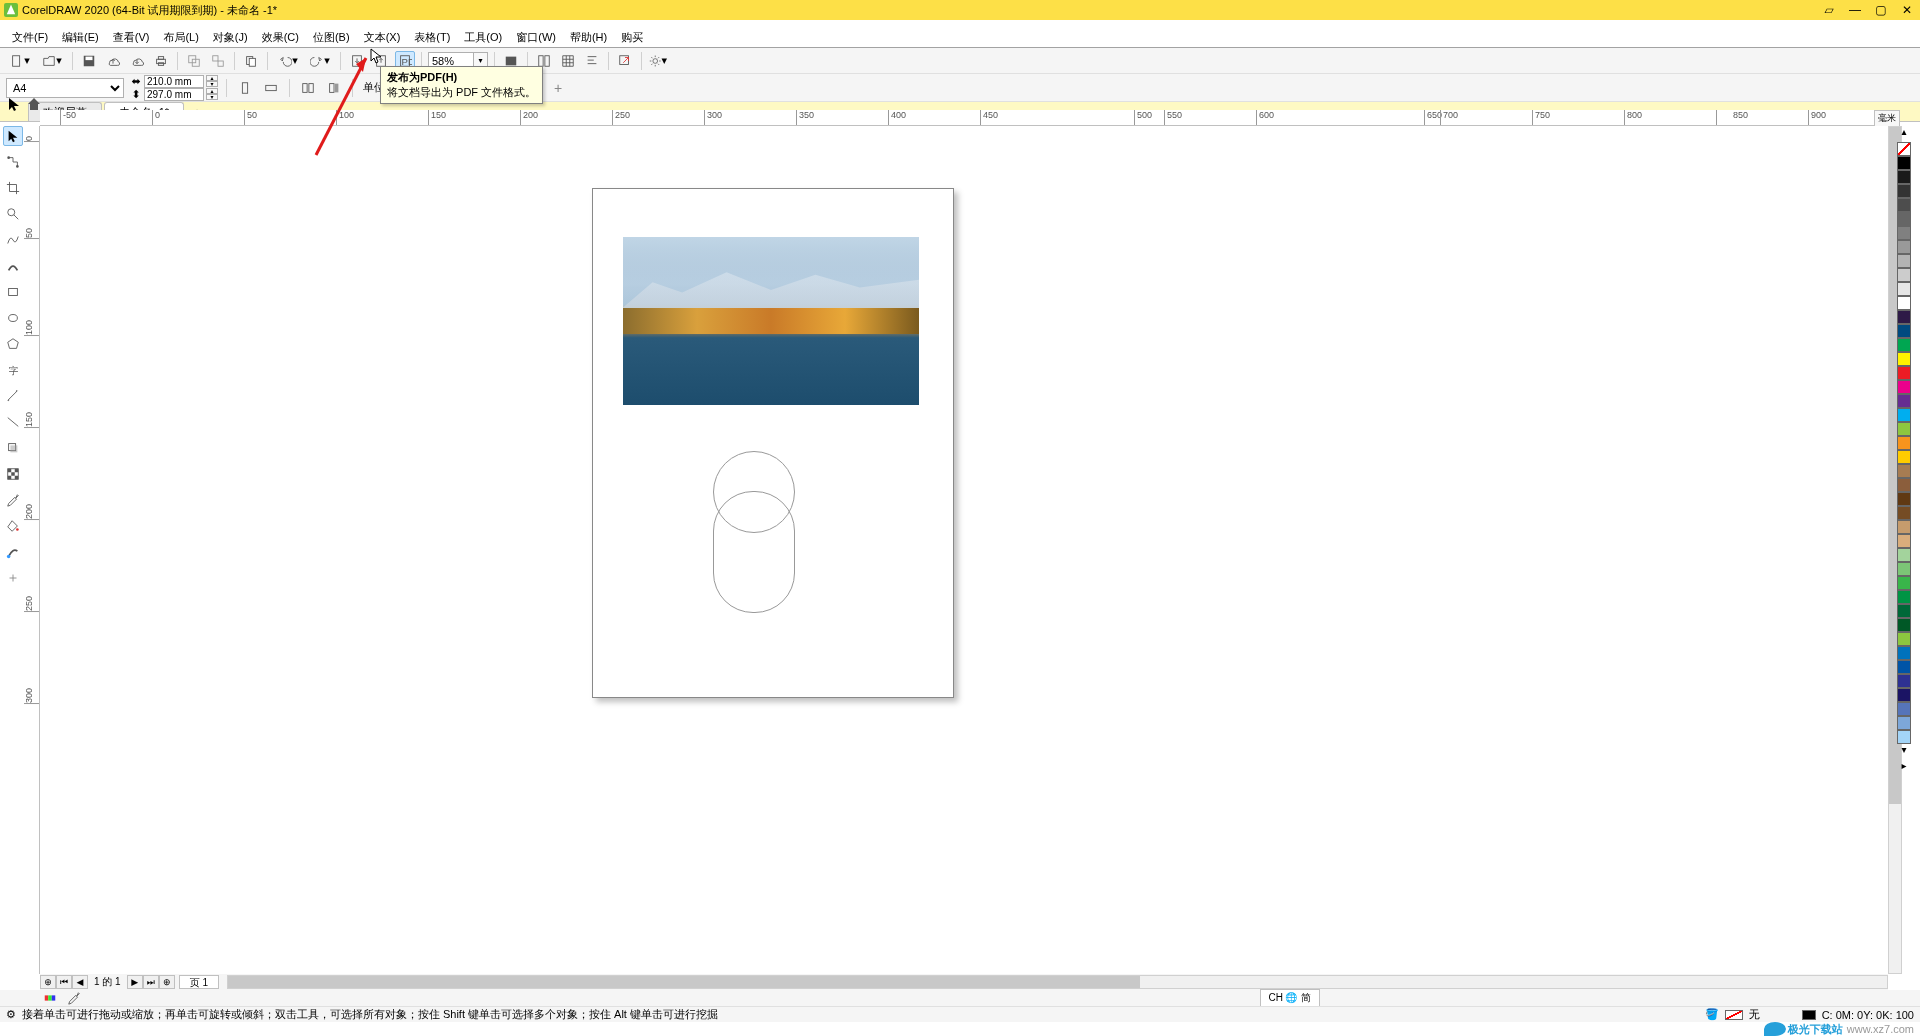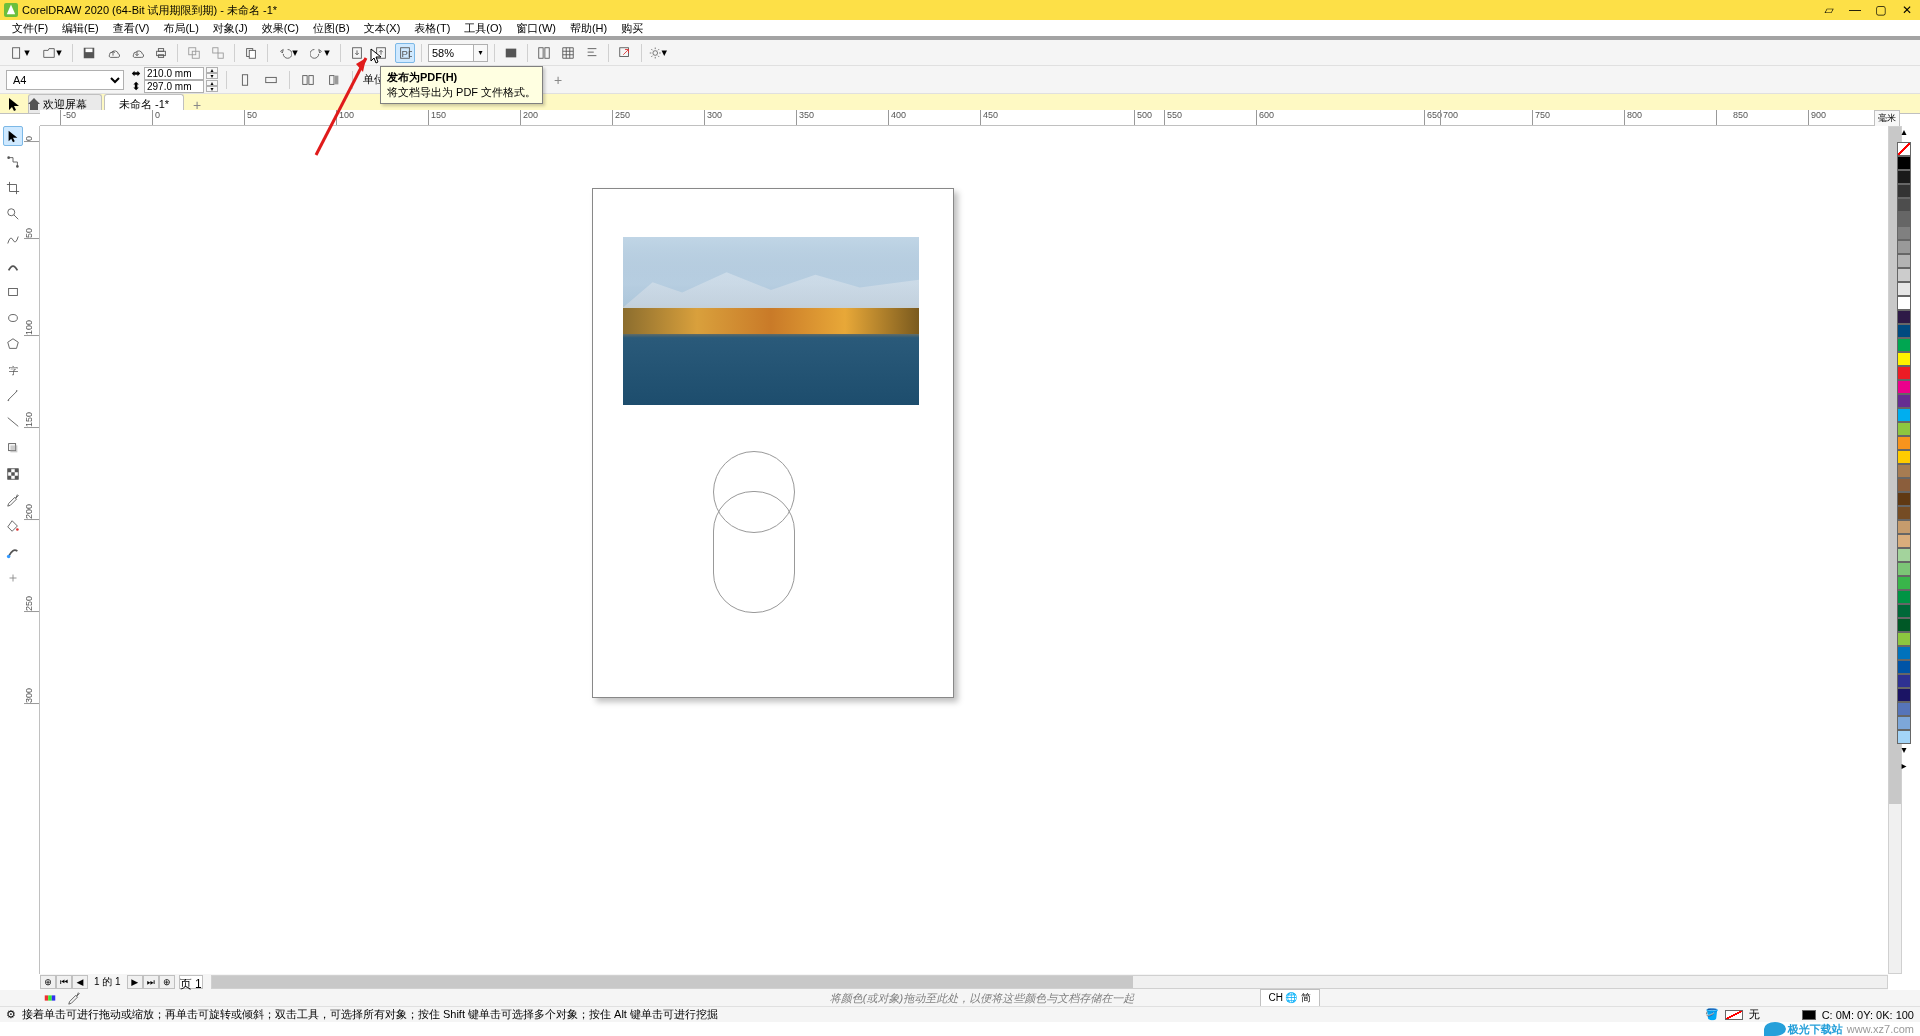--- a/index.html
+++ b/index.html
@@ -13,7 +13,7 @@
 .window-btns .wbtn { width: 18px; height: 14px; display:flex; align-items:center; justify-content:center; font-size:12px; }
 
 
-.menubar { height: 20px; background: #fff; display: flex; align-items: center; padding: 0 6px; gap: 2px; border-bottom: 4px solid #a3a3a3;}
+.menubar { height: 20px; background: #fff; display: flex; align-items: center; padding: 0 6px; gap: 2px; border-bottom: 1px solid #a3a3a3; margin-top: 8px;}
 .menubar .mitem { padding: 2px 6px; font-size: 11px; cursor: default; }
 
 

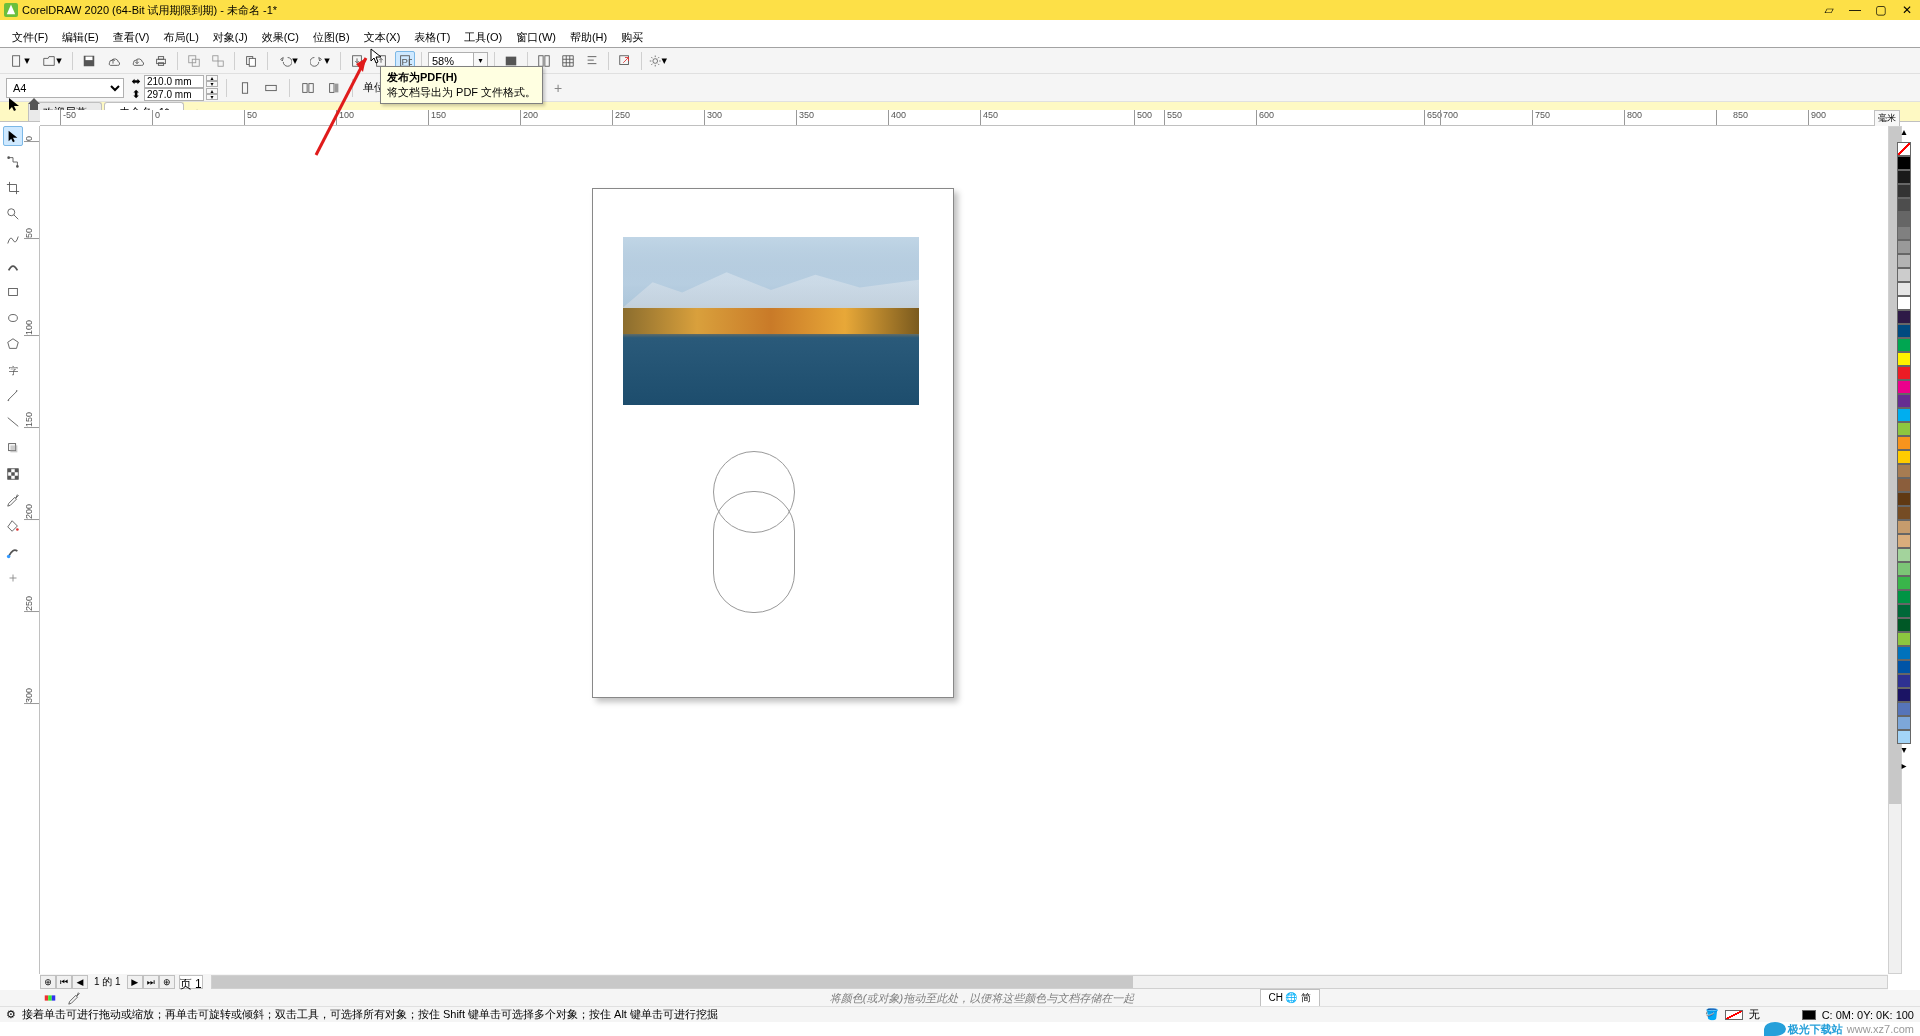--- a/index.html
+++ b/index.html
@@ -92,7 +92,7 @@
 .hscroll-area .page-nav { display:flex; align-items:center; gap:0; }
 .hscroll-area .nbtn { width:16px; height:14px; border:1px solid #c0c0c0; background:#f0f0f0; display:flex; align-items:center; justify-content:center; font-size:9px; }
 .hscroll-area .page-count { padding:0 6px; font-size:10px; }
-.hscroll-area .page-tab { height:14px; padding:0 0; border:1px solid #c0c0c0; background:#fff; font-size:12px; margin-left:4px; }
+.hscroll-area .page-tab { height:14px; padding:0 10px; border:1px solid #c0c0c0; background:#fff; font-size:10px; margin-left:4px; }
 .hscroll-area .scrolltrack { flex:1; height:14px; background:#f0f0f0; border:1px solid #d0d0d0; margin-left:8px; position:relative; }
 .hscroll-area .scrollthumb { position:absolute; left:0; width:55%; height:100%; background:#c8c8c8; }
 

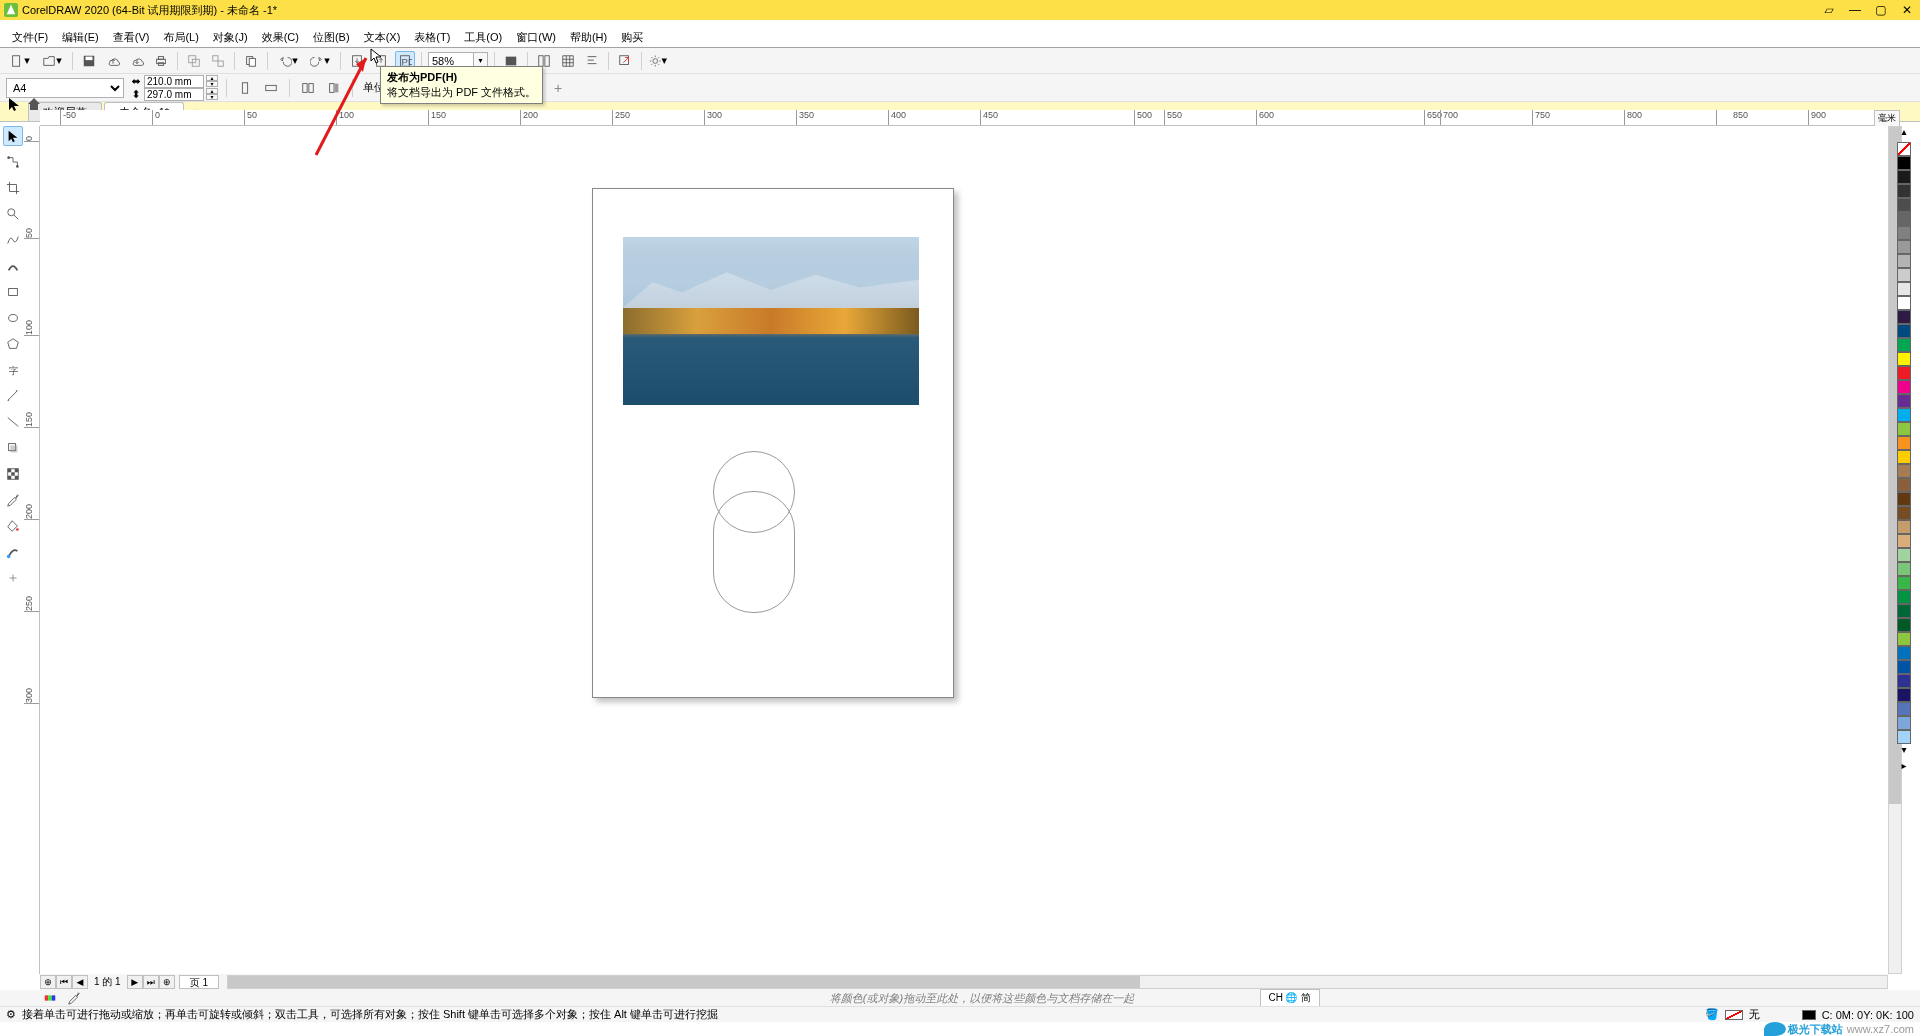--- a/index.html
+++ b/index.html
@@ -622,7 +622,6 @@
         </svg>
       </div>
   </div>
-  <div class="hint">将颜色(或对象)拖动至此处，以便将这些颜色与文档存储在一起</div>
   <div class="ime">CH 🌐 简</div>
 </div>
 

